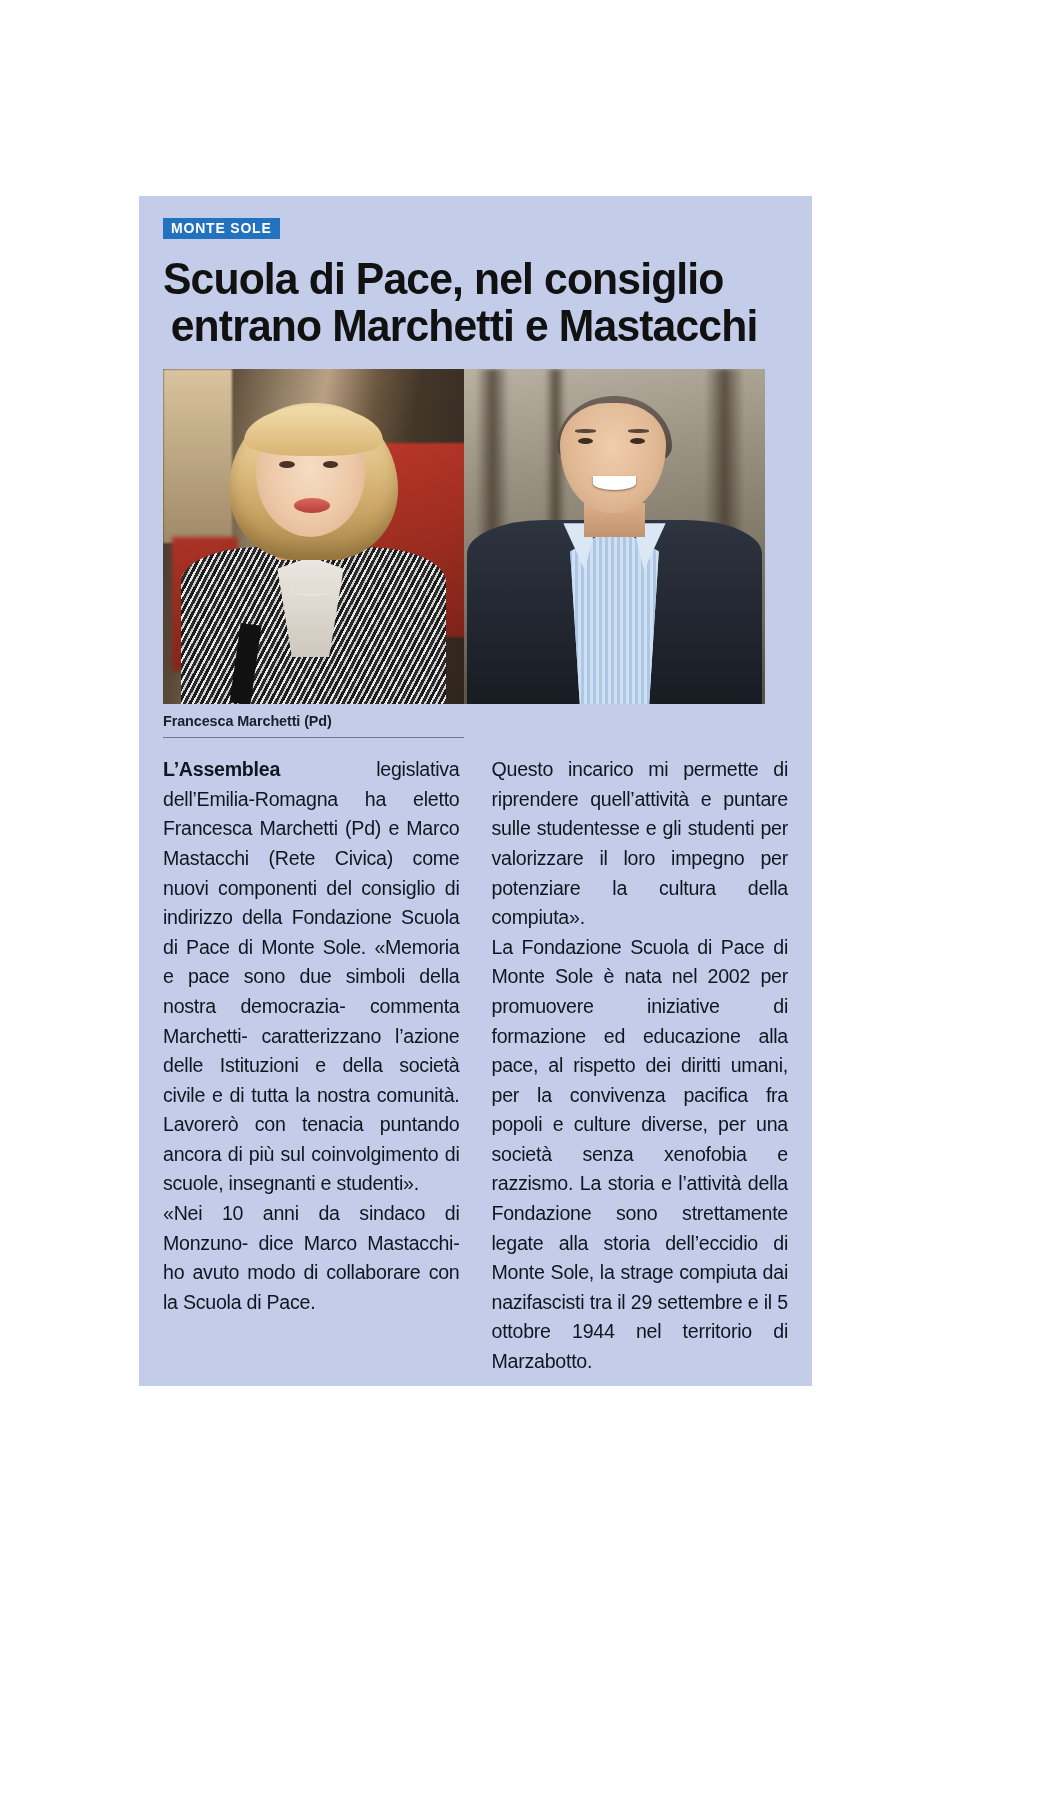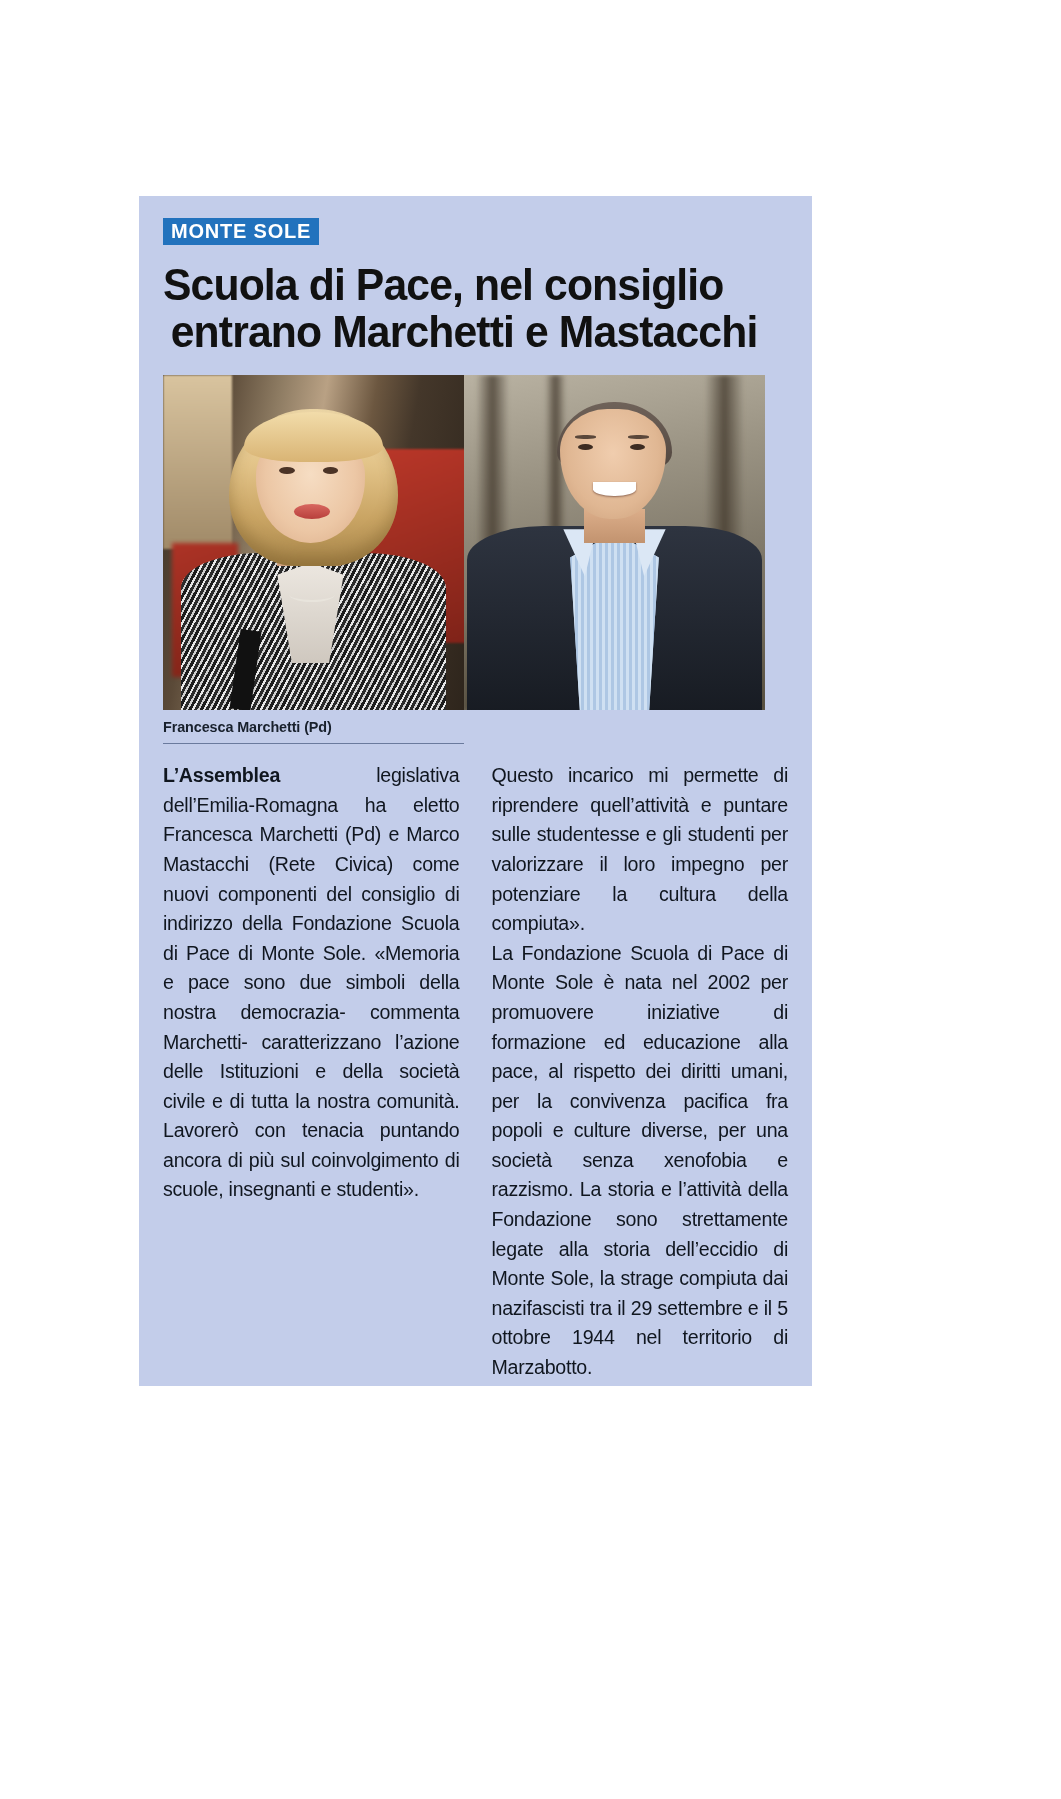--- a/index.html
+++ b/index.html
@@ -40,7 +40,7 @@
     background: #2272bd;
     color: #ffffff;
     font-weight: bold;
-    font-size: 20px;
+    font-size: 14px;
     letter-spacing: 0.8px;
     padding: 3px 8px 4px 8px;
     line-height: 1;

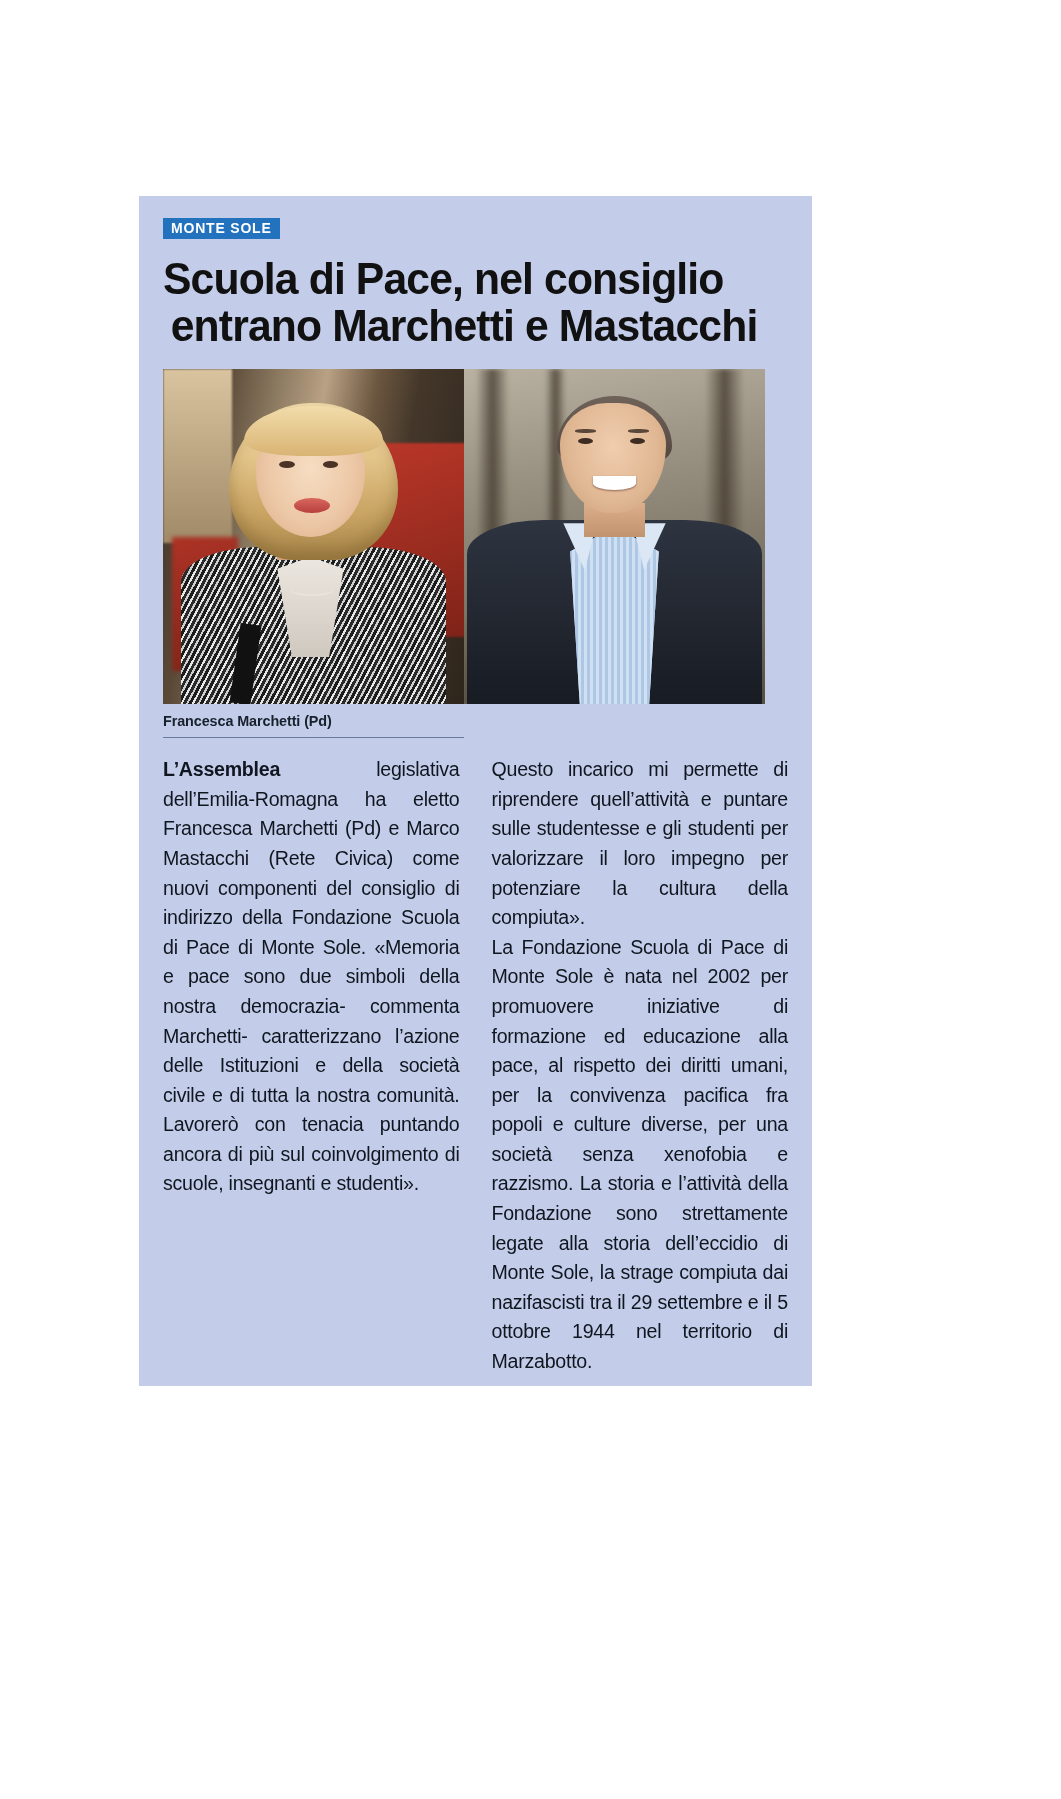--- a/index.html
+++ b/index.html
@@ -365,6 +365,7 @@
 
       <div class="body-col">
         <p><span class="lead-bold">L’Assemblea</span><span> legislativa dell’Emilia-Romagna ha eletto Francesca Marchetti (Pd) e Marco Mastacchi (Rete Civica) come nuovi componenti del consiglio di indirizzo della Fondazione Scuola di Pace di Monte Sole. «Memoria e pace sono due simboli della nostra democrazia- commenta Marchetti- caratterizzano l’azione delle Istituzioni e della società civile e di tutta la nostra comunità. Lavorerò con tenacia puntando ancora di più sul coinvolgimento di scuole, insegnanti e studenti».</span></p>
+        <p>«Nei 10 anni da sindaco di Monzuno- dice Marco Mastacchi- ho avuto modo di collaborare con la Scuola di Pace.</p>
       </div>
 
       <div class="body-col">

